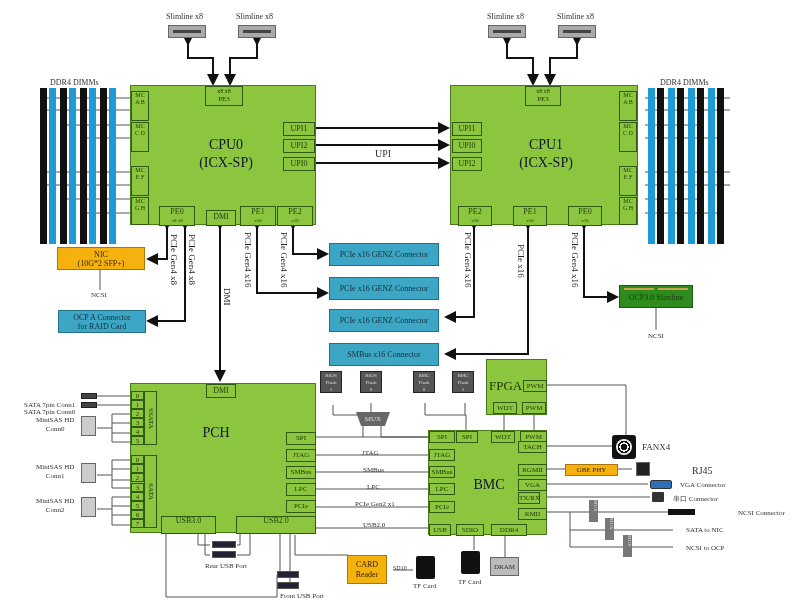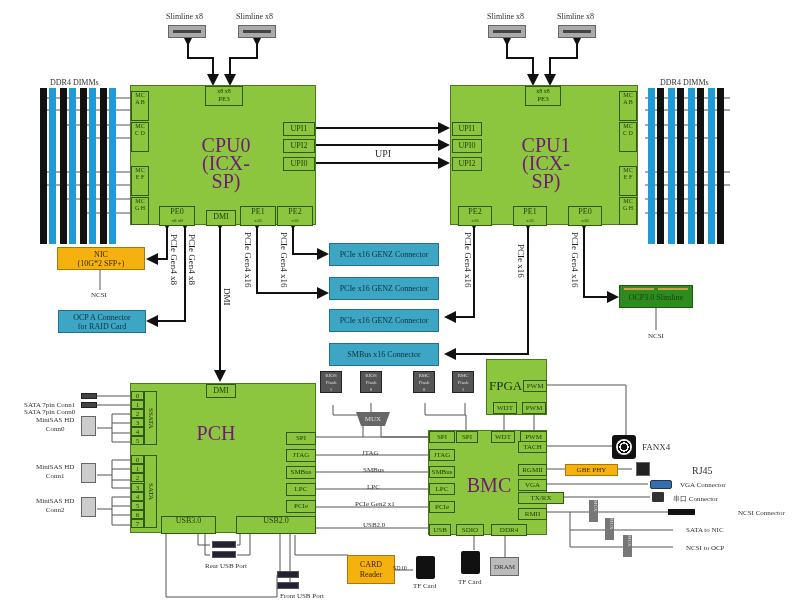--- a/index.html
+++ b/index.html
@@ -11,7 +11,7 @@
   .blue{background:#3ca6c4;border:1px solid #23708a;color:#12313d;font-size:8px;text-align:center;display:flex;align-items:center;justify-content:center;}
   .orange{background:#f5b20e;border:1px solid #a8760a;color:#3a2500;font-size:8px;text-align:center;display:flex;align-items:center;justify-content:center;}
   .lbl{position:absolute;font-size:8px;color:#333;white-space:nowrap;}
-  .big{font-size:20px;color:#701a75;text-align:center;line-height:18px;}
+  .big{font-size:14px;color:#0f172a;text-align:center;line-height:18px;}
   .vert{writing-mode:vertical-rl;font-size:9px;color:#222;white-space:nowrap;}
   .dimm{position:absolute;width:7px;height:82px;}
   .chip{position:absolute;width:22px;height:22px;background:#555;border:1px solid #222;color:#ddd;font-size:5px;text-align:center;line-height:7px;box-sizing:border-box;}

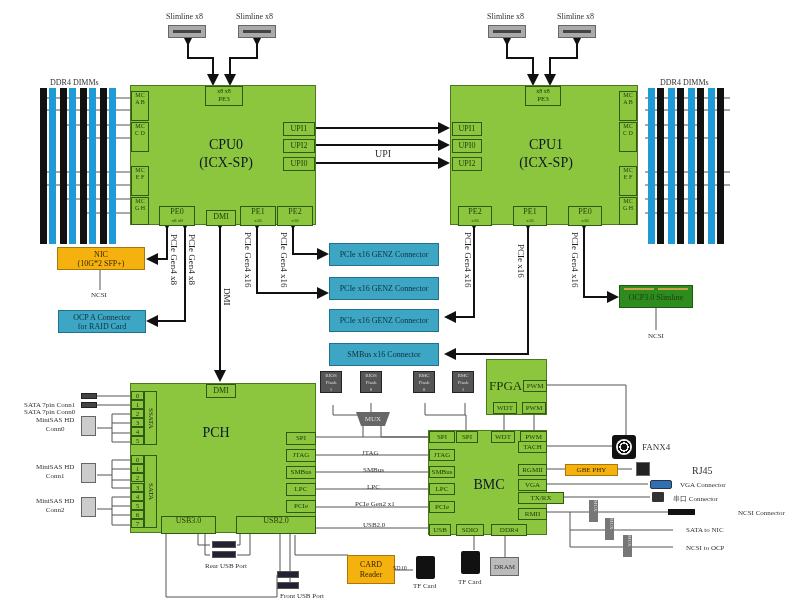--- a/index.html
+++ b/index.html
@@ -380,7 +380,7 @@
       <div class="port" style="left: 89px; top: 10px; width: 29px; height: 12px; line-height: 10px; font-size: 7px;">TACH</div>
       <div class="port" style="left: 89px; top: 33px; width: 29px; height: 12px; line-height: 10px; font-size: 7px;">RGMII</div>
       <div class="port" style="left: 89px; top: 48px; width: 29px; height: 12px; line-height: 10px; font-size: 7px;">VGA</div>
-      <div class="port" style="left: 89px; top: 61px; width: 46px; height: 12px; line-height: 10px; font-size: 7px;">TX/RX</div>
+      <div class="port" style="left: 89px; top: 61px; width: 22px; height: 12px; line-height: 10px; font-size: 7px;">TX/RX</div>
       <div class="port" style="left: 89px; top: 77px; width: 29px; height: 12px; line-height: 10px; font-size: 7px;">RMII</div>
     </div>
   <div id="bmcbottom">

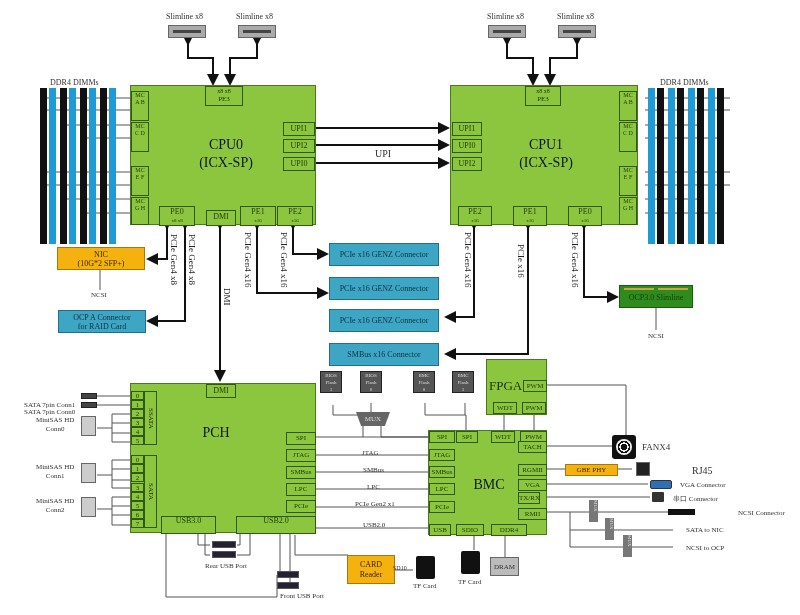--- a/index.html
+++ b/index.html
@@ -409,7 +409,7 @@
 <div class="abs vert" style="left:605px;top:518px;width:9px;height:22px;background:#777;color:#ddd;font-size:5px;">MUX</div>
 <div class="abs vert" style="left:623px;top:535px;width:9px;height:22px;background:#777;color:#ddd;font-size:5px;">MUX</div>
 
-<div class="abs orange" style="left:347px;top:555px;width:48px;height:29px;flex-direction:column;line-height:10px;">
+<div class="abs orange" style="left:347px;top:555px;width:40px;height:29px;flex-direction:column;line-height:10px;">
   <div>CARD</div>
     <div>Reader</div>
 </div>

